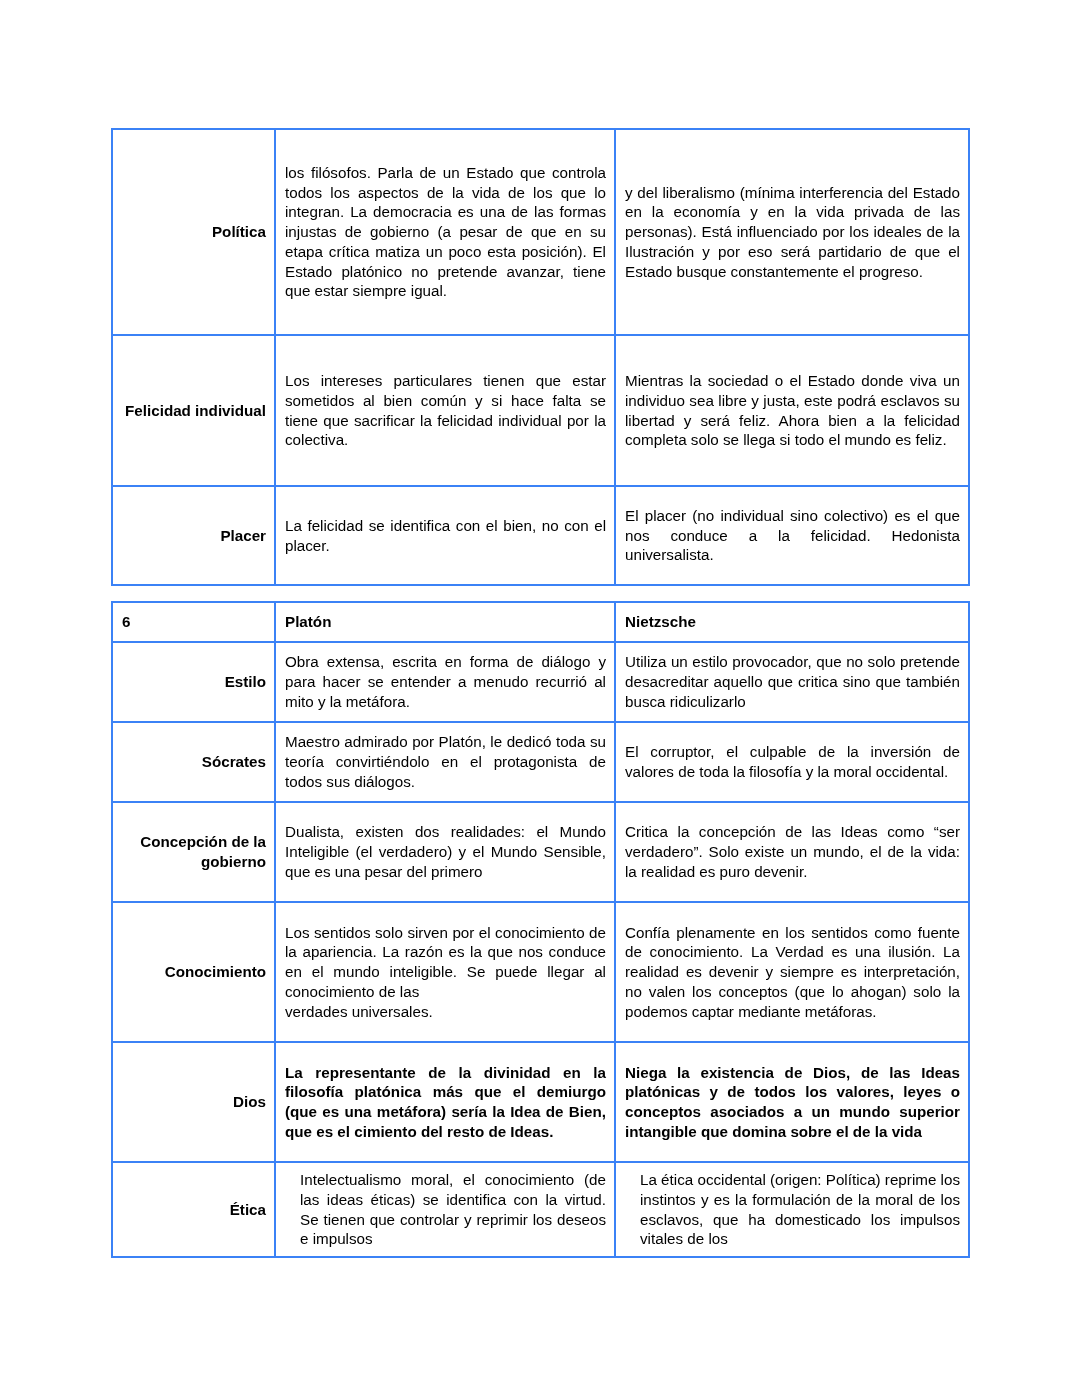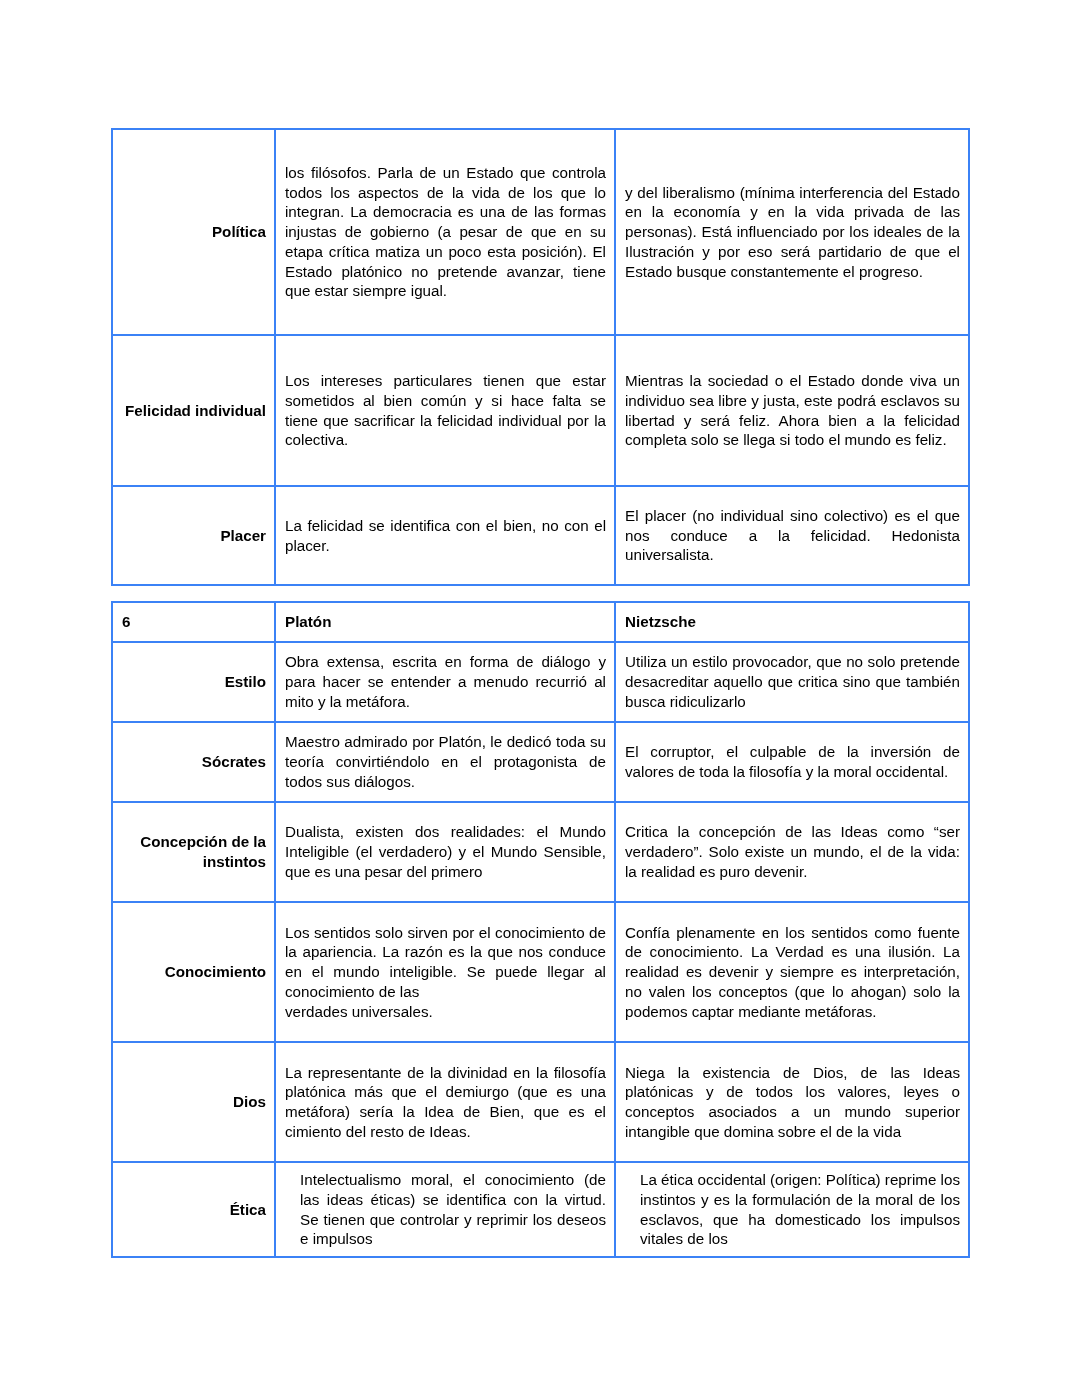--- a/index.html
+++ b/index.html
@@ -183,7 +183,7 @@
       </tr>
       <tr class="row-concepcion">
         <td class="label">
-            <span class="cell-text">Concepción de la instintos</span>
+            <span class="cell-text">Concepción de la gobierno</span>
           </td>
         <td>
             <span class="cell-text">Dualista, existen dos realidades: el Mundo Inteligible (el verdadero) y el Mundo Sensible, que es una pesar del primero</span>

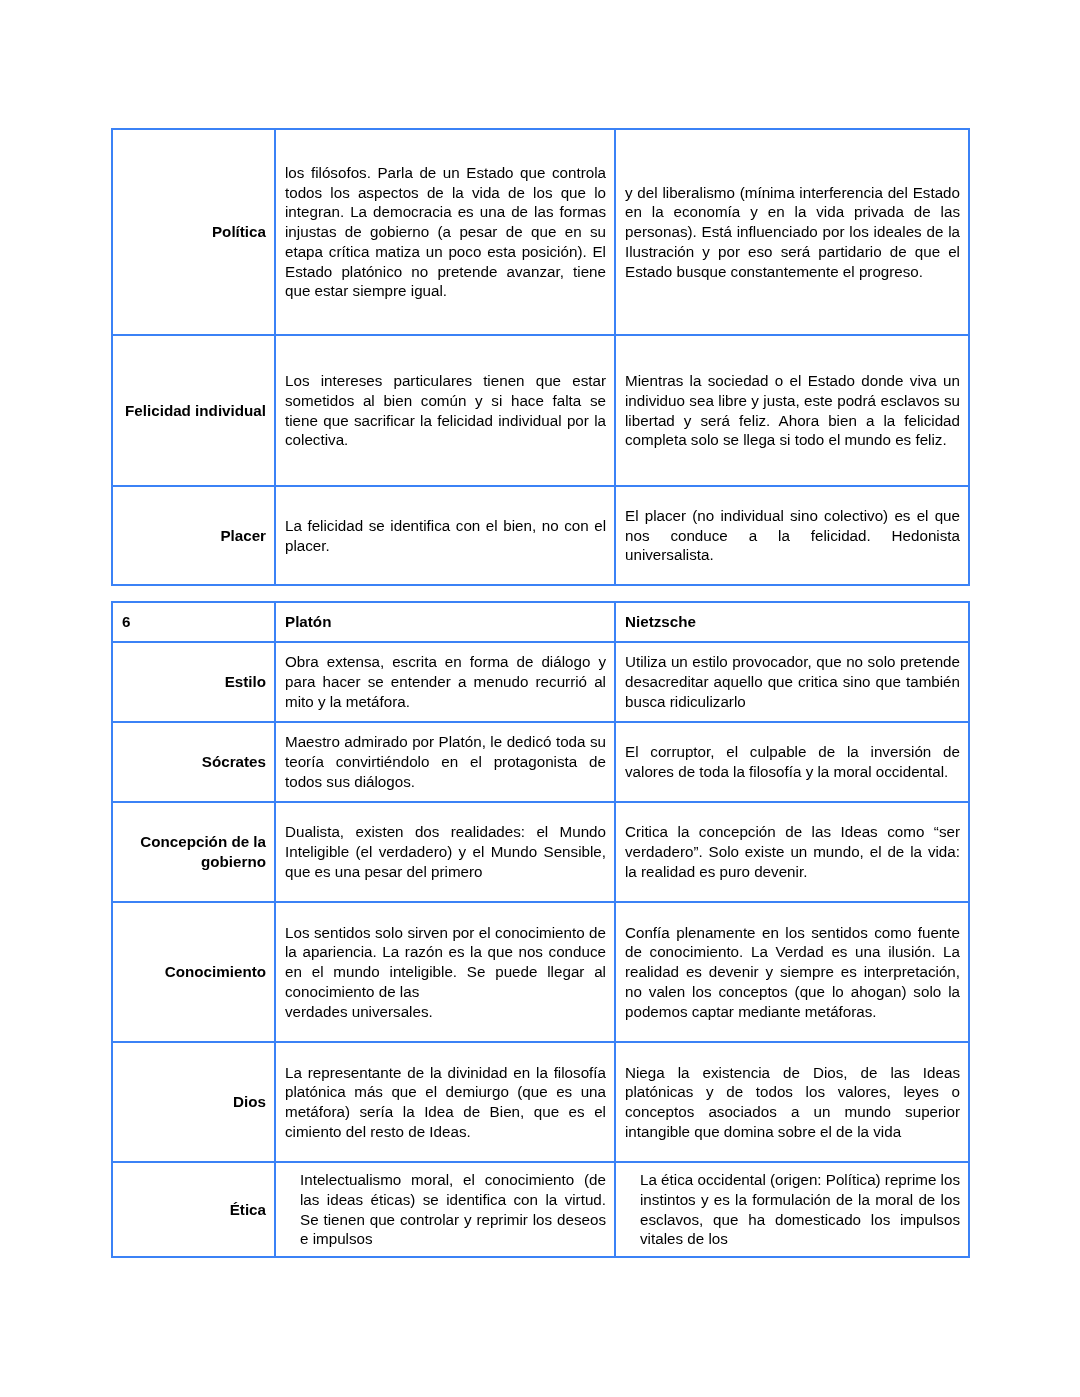--- a/index.html
+++ b/index.html
@@ -88,7 +88,7 @@
   #table-comparativa tr.row-socrates td { height: 64px; }
   #table-comparativa tr.row-concepcion td { height: 84px; }
   #table-comparativa tr.row-conocimiento td { height: 124px; }
-  #table-comparativa tr.row-dios td { height: 104px; }
+  #table-comparativa tr.row-dios td { height: 104px; font-weight: bold; }
   #table-comparativa tr.row-etica td { height: 78px; padding-left: 24px; }
 </style>
 </head>

